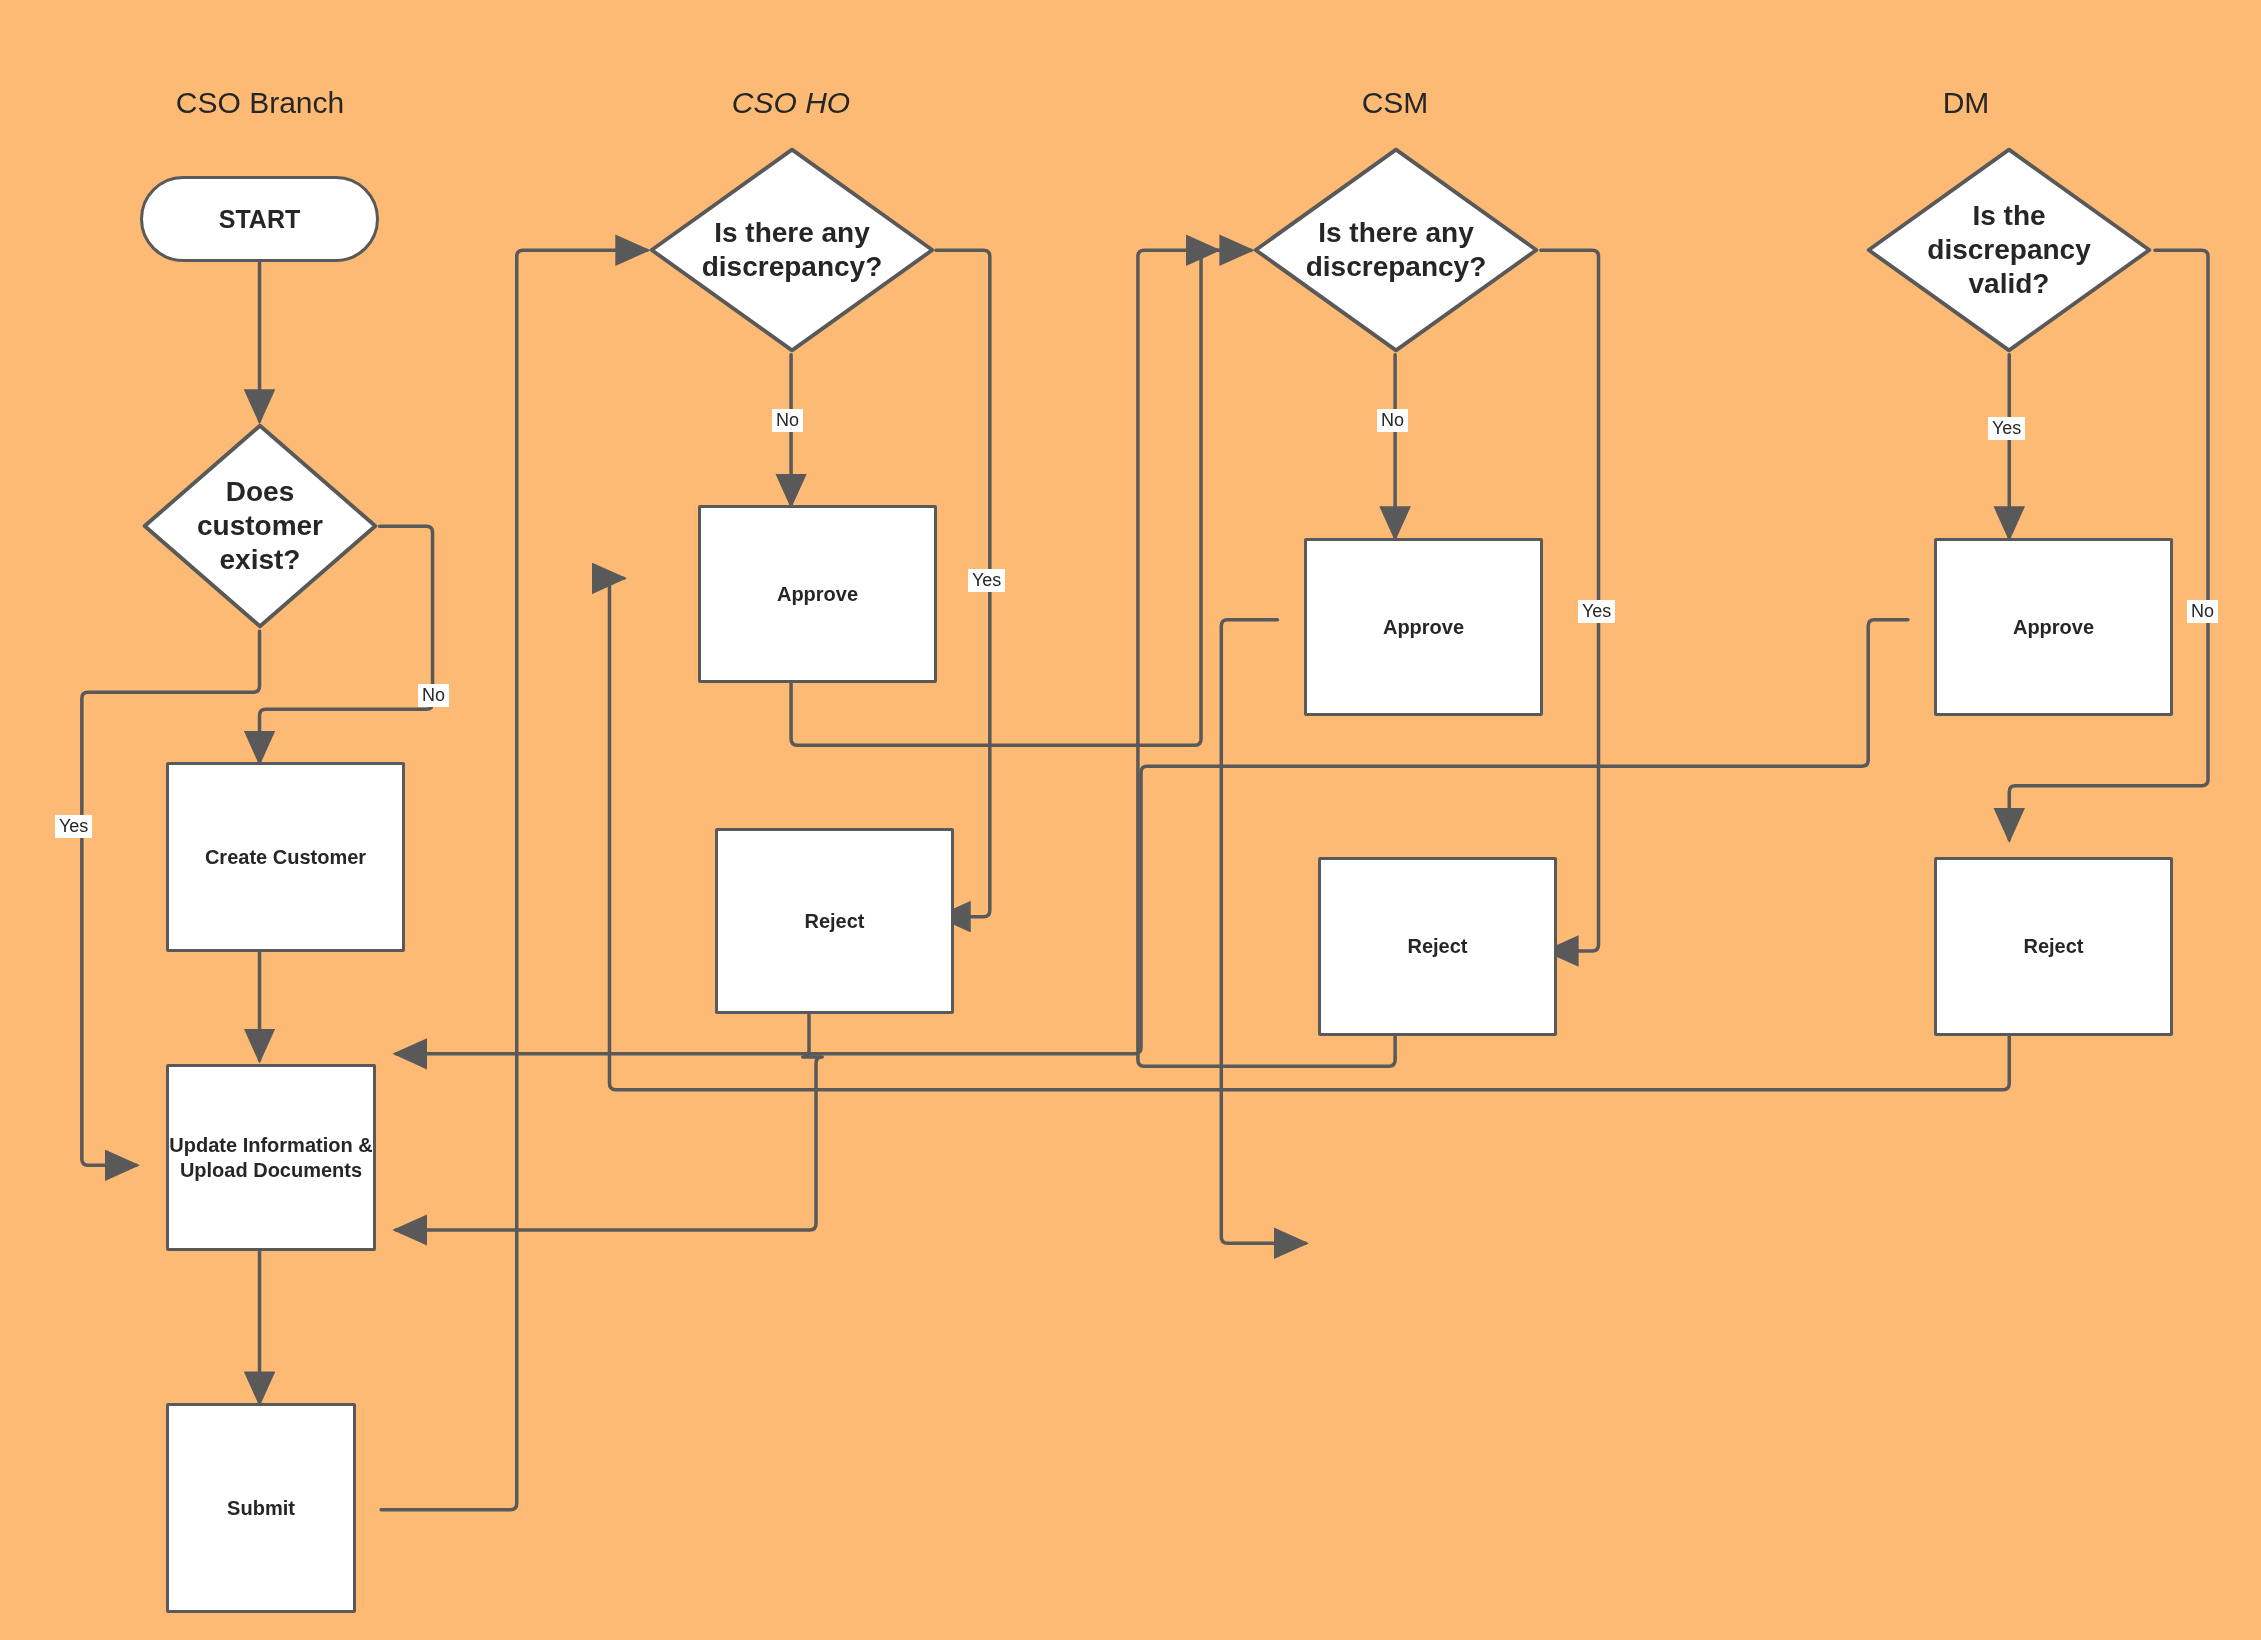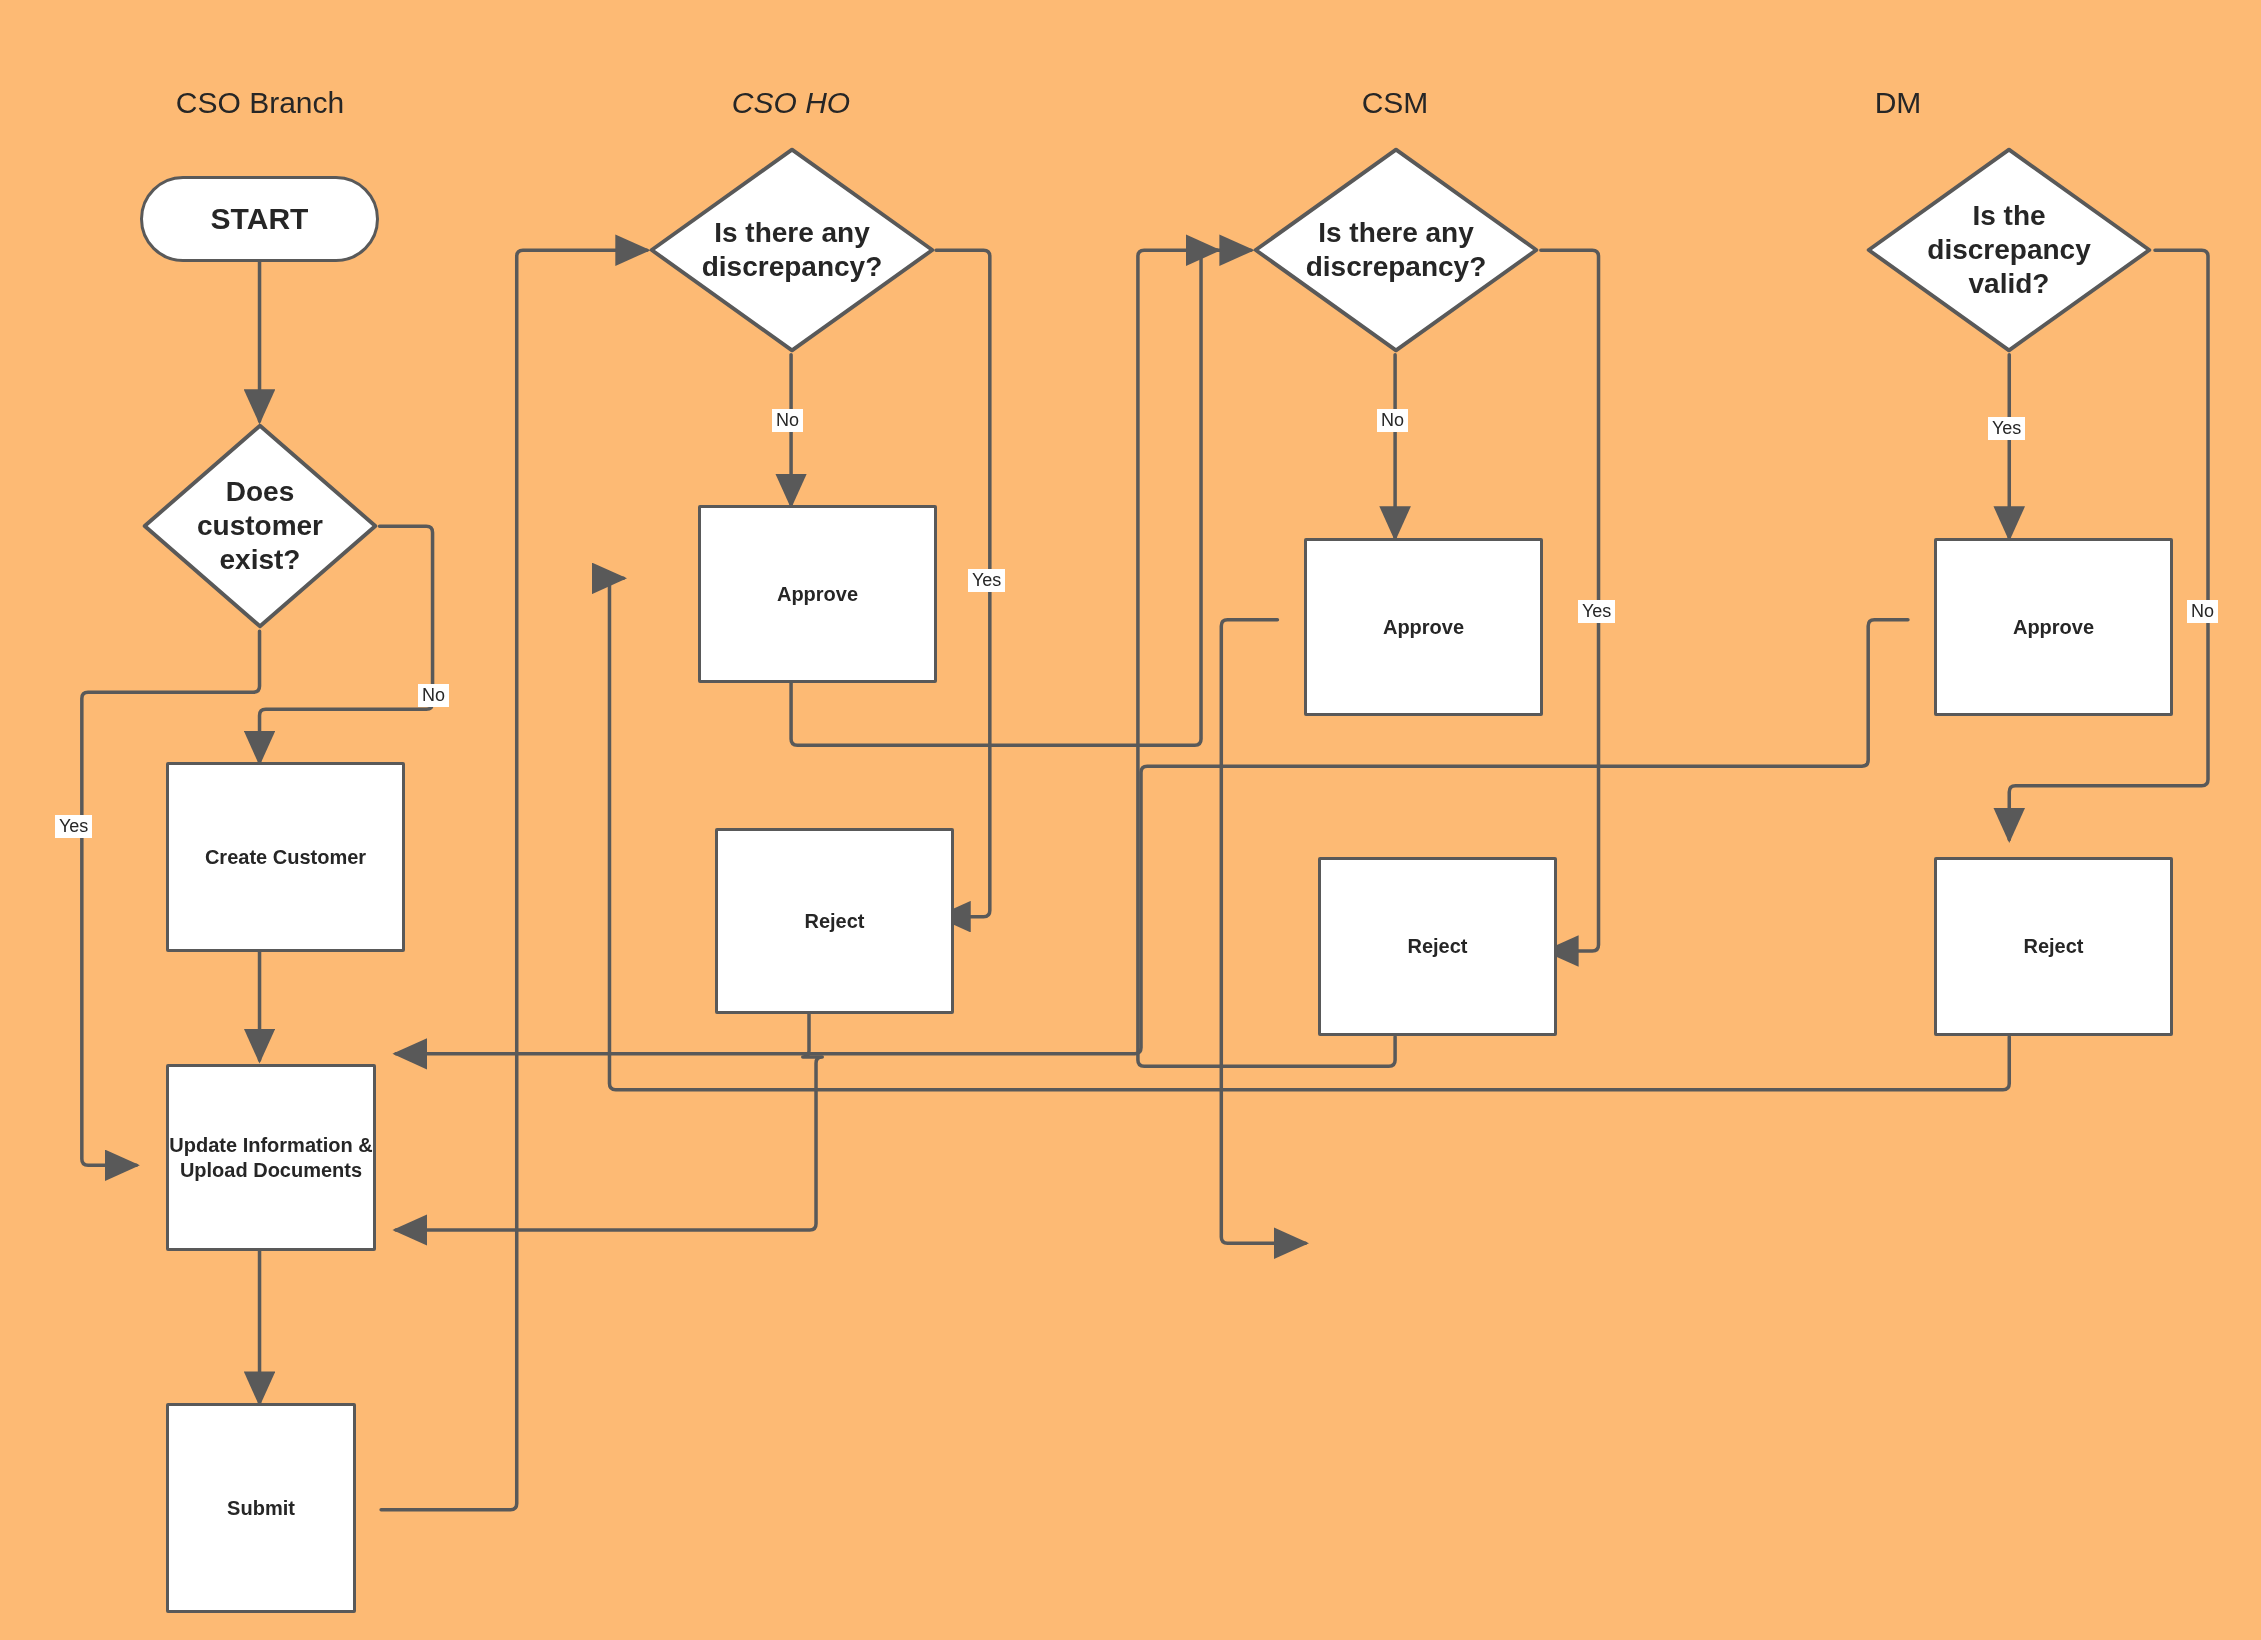--- a/index.html
+++ b/index.html
@@ -149,7 +149,7 @@
   <div class="lane-title" style="left:260px; top:86px;">CSO Branch</div>
   <div class="lane-title" style="left:791px; top:86px;font-style:italic;">CSO HO</div>
   <div class="lane-title" style="left:1395px; top:86px;">CSM</div>
-  <div class="lane-title" style="left:1898px; top:86px;text-align:center;">DM</div>
+  <div class="lane-title" style="left:1966px; top:86px;text-align:center;">DM</div>
 
   <div class="node term" style="left:140px; top:176px; width:239px; height:86px;">START</div>
 

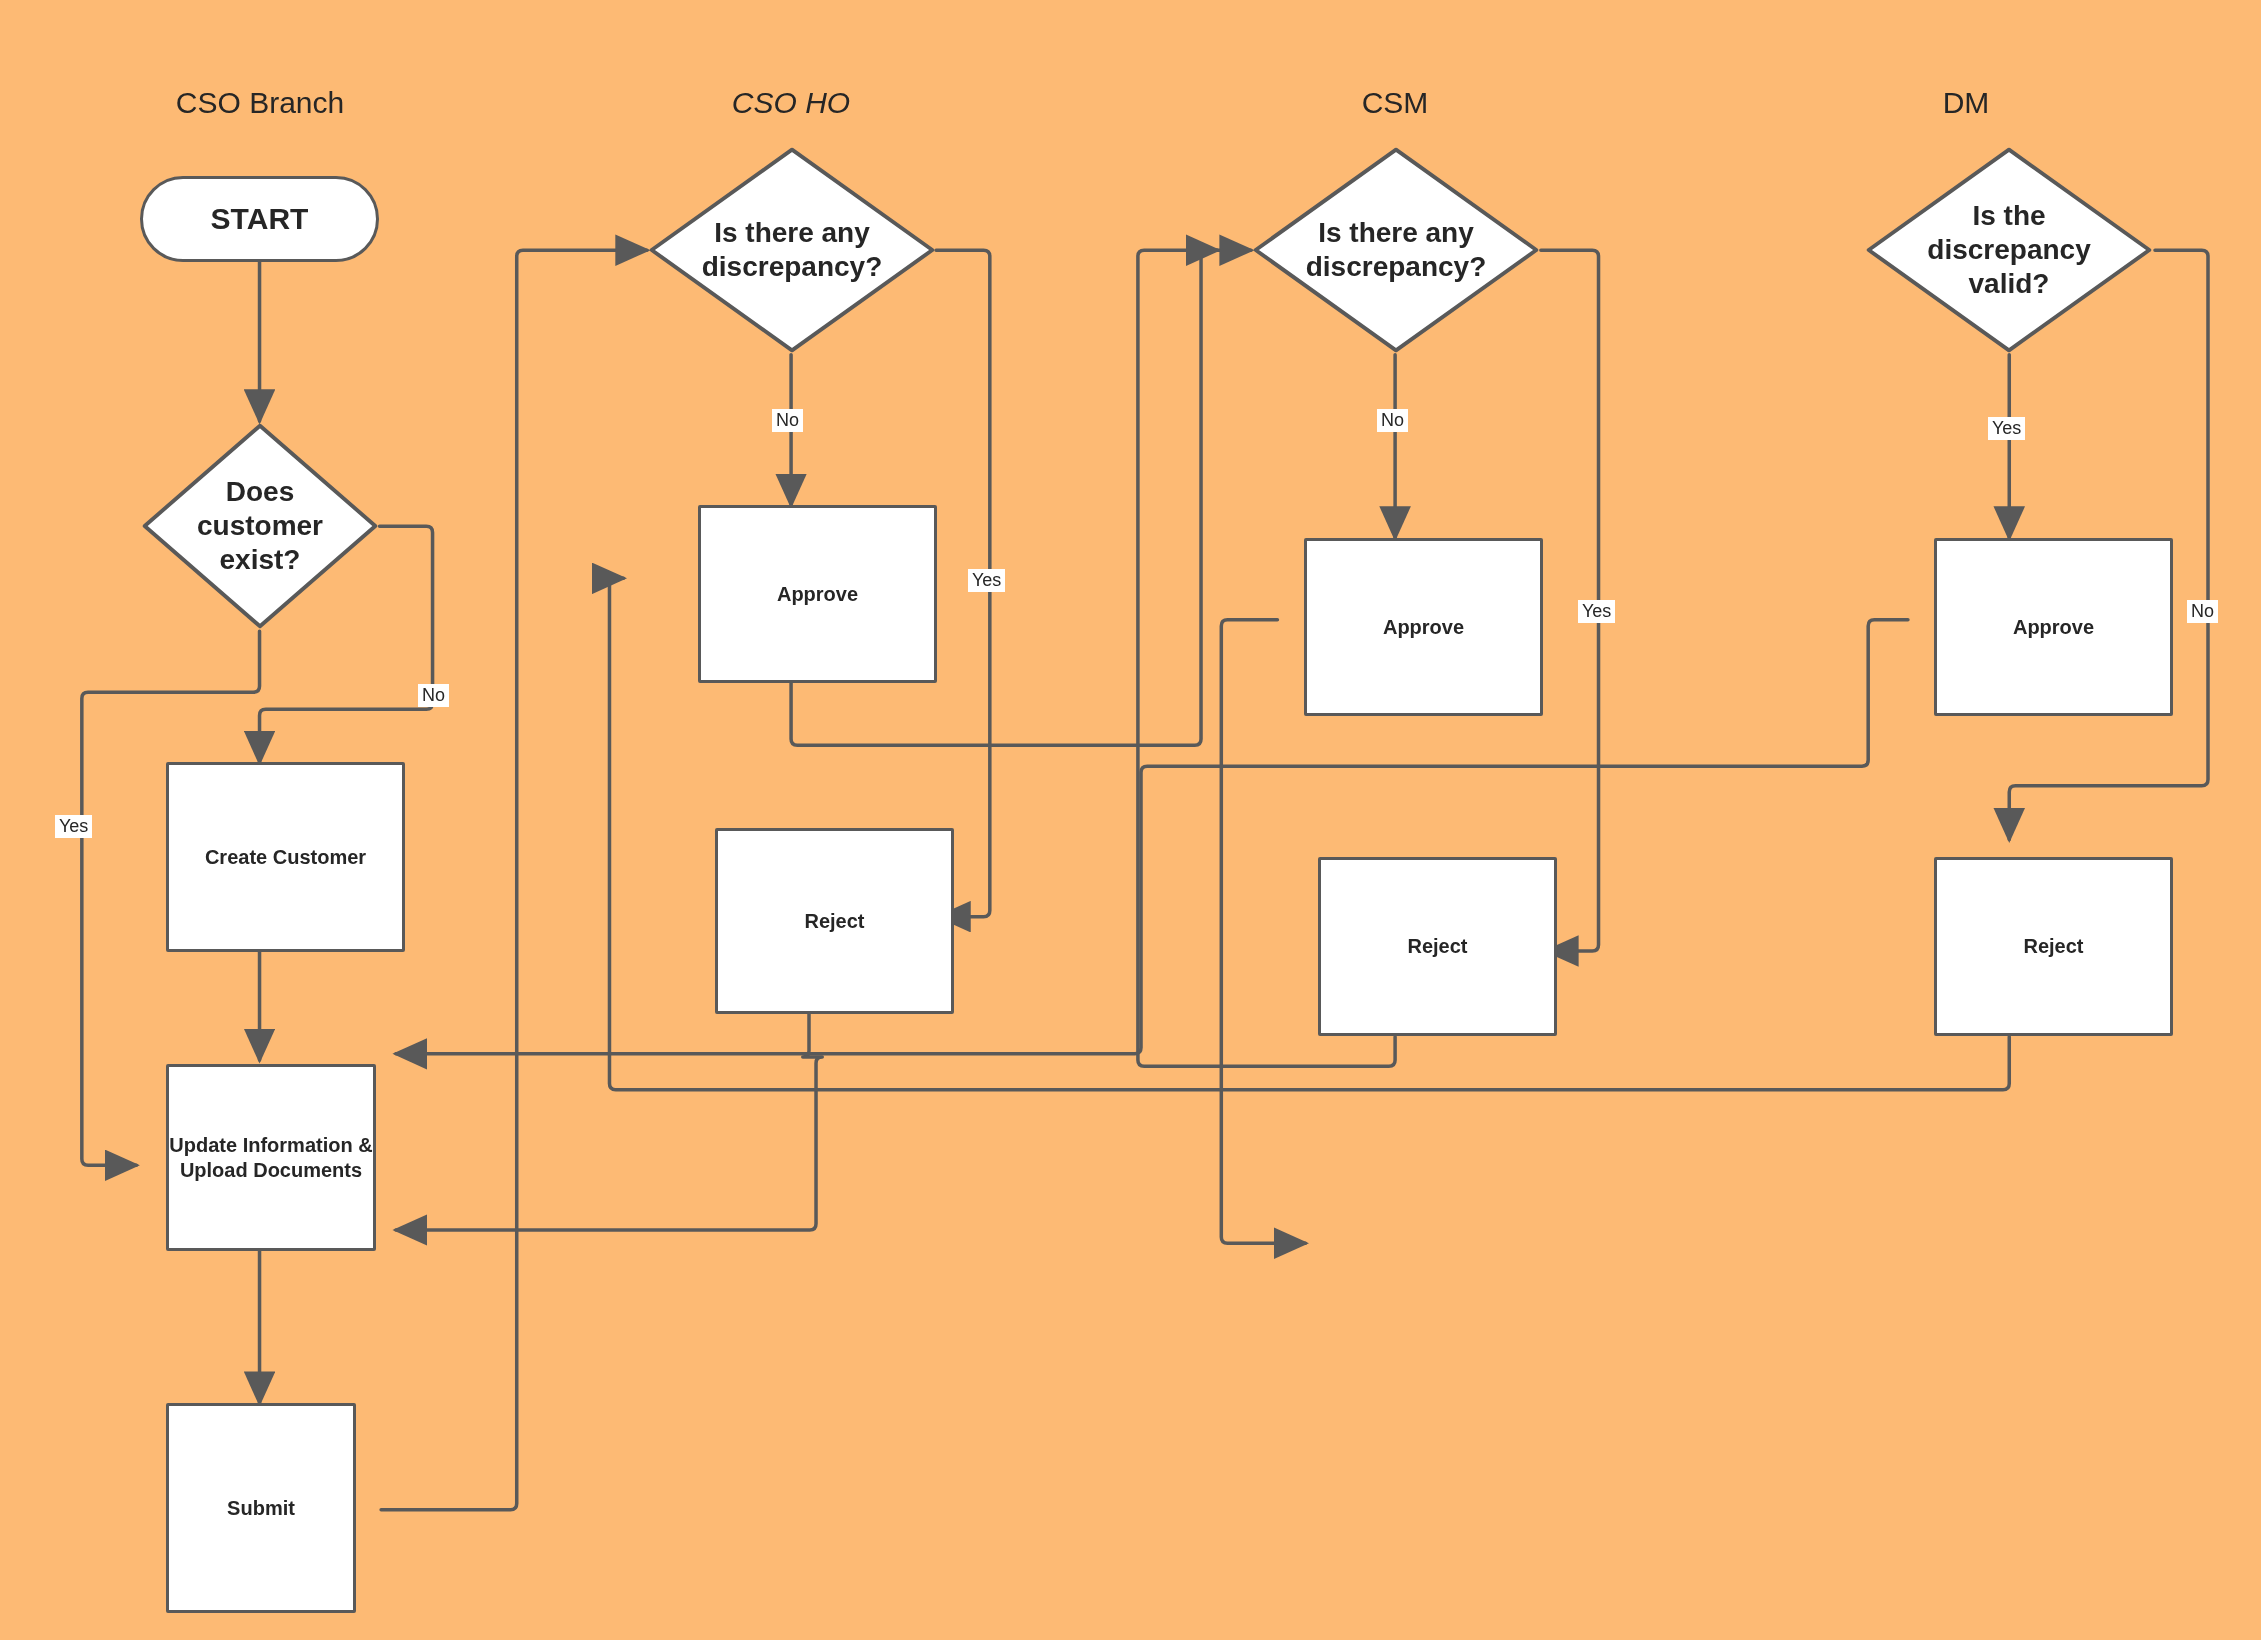--- a/index.html
+++ b/index.html
@@ -47,7 +47,7 @@
   .node.term {
     border: 3.9px solid #595959;
     border-radius: 779px;
-    font-size: 30px;
+    font-size: 25px;
   }
   .node.dec {
     font-size: 28px;

